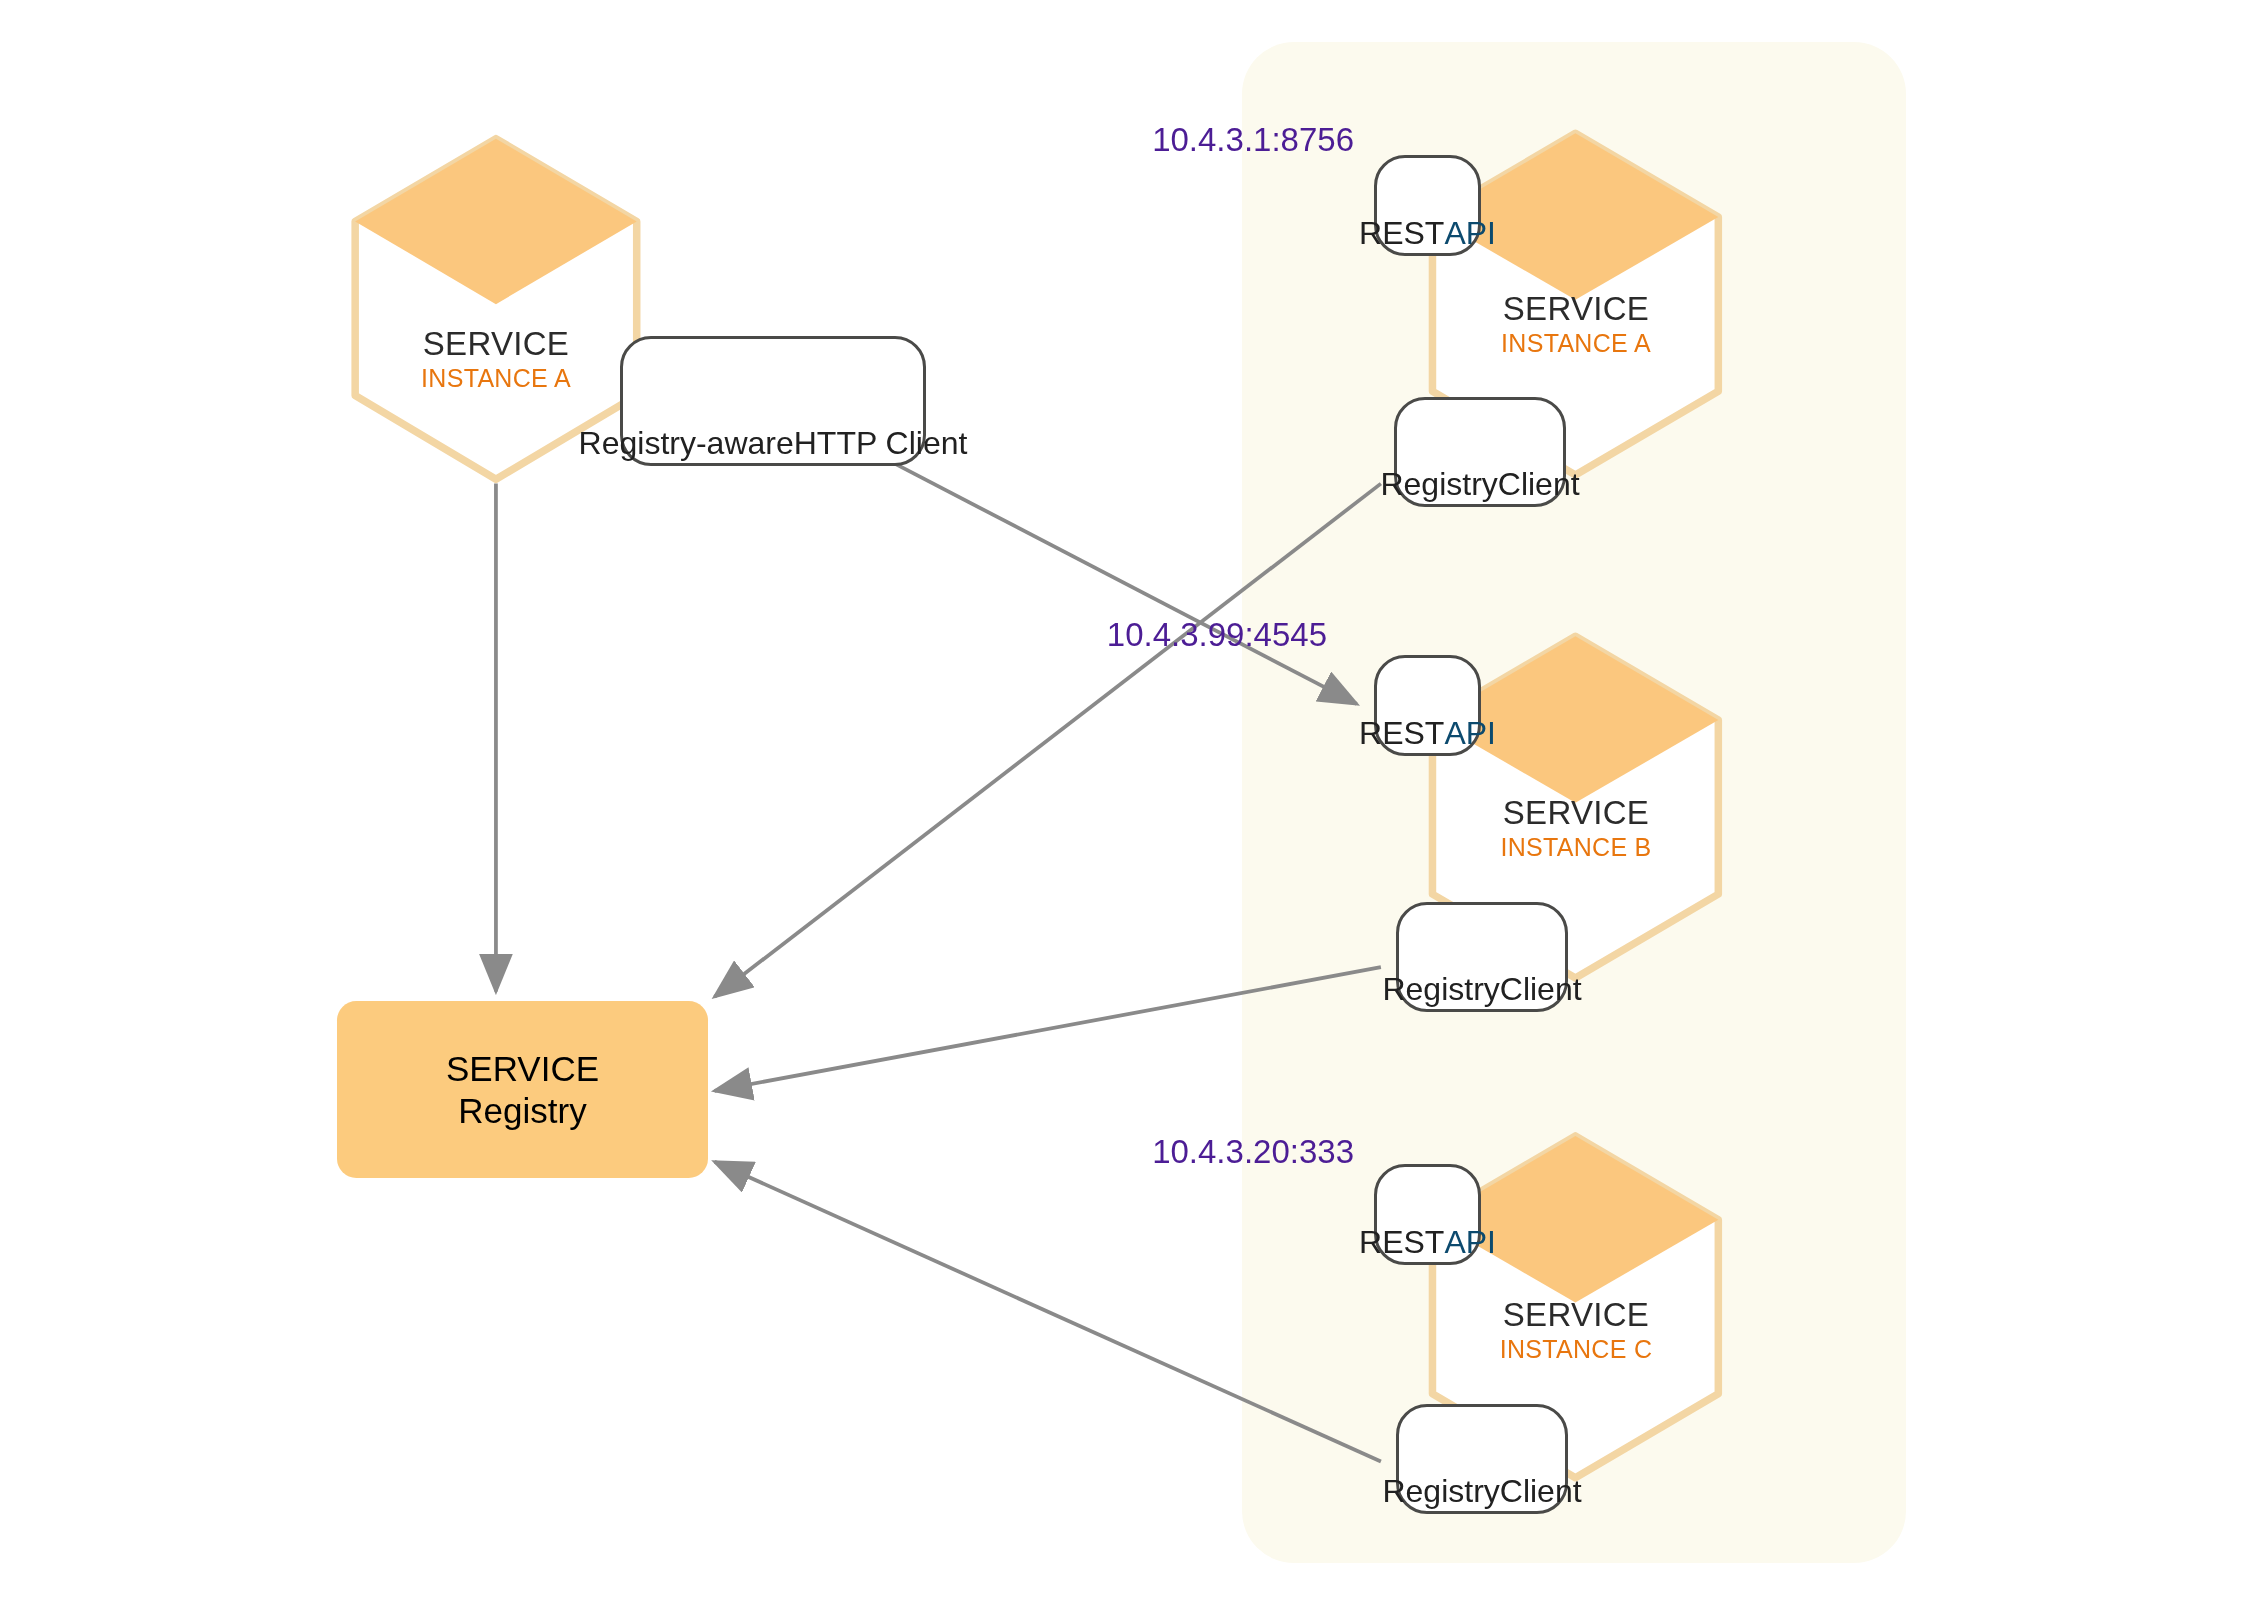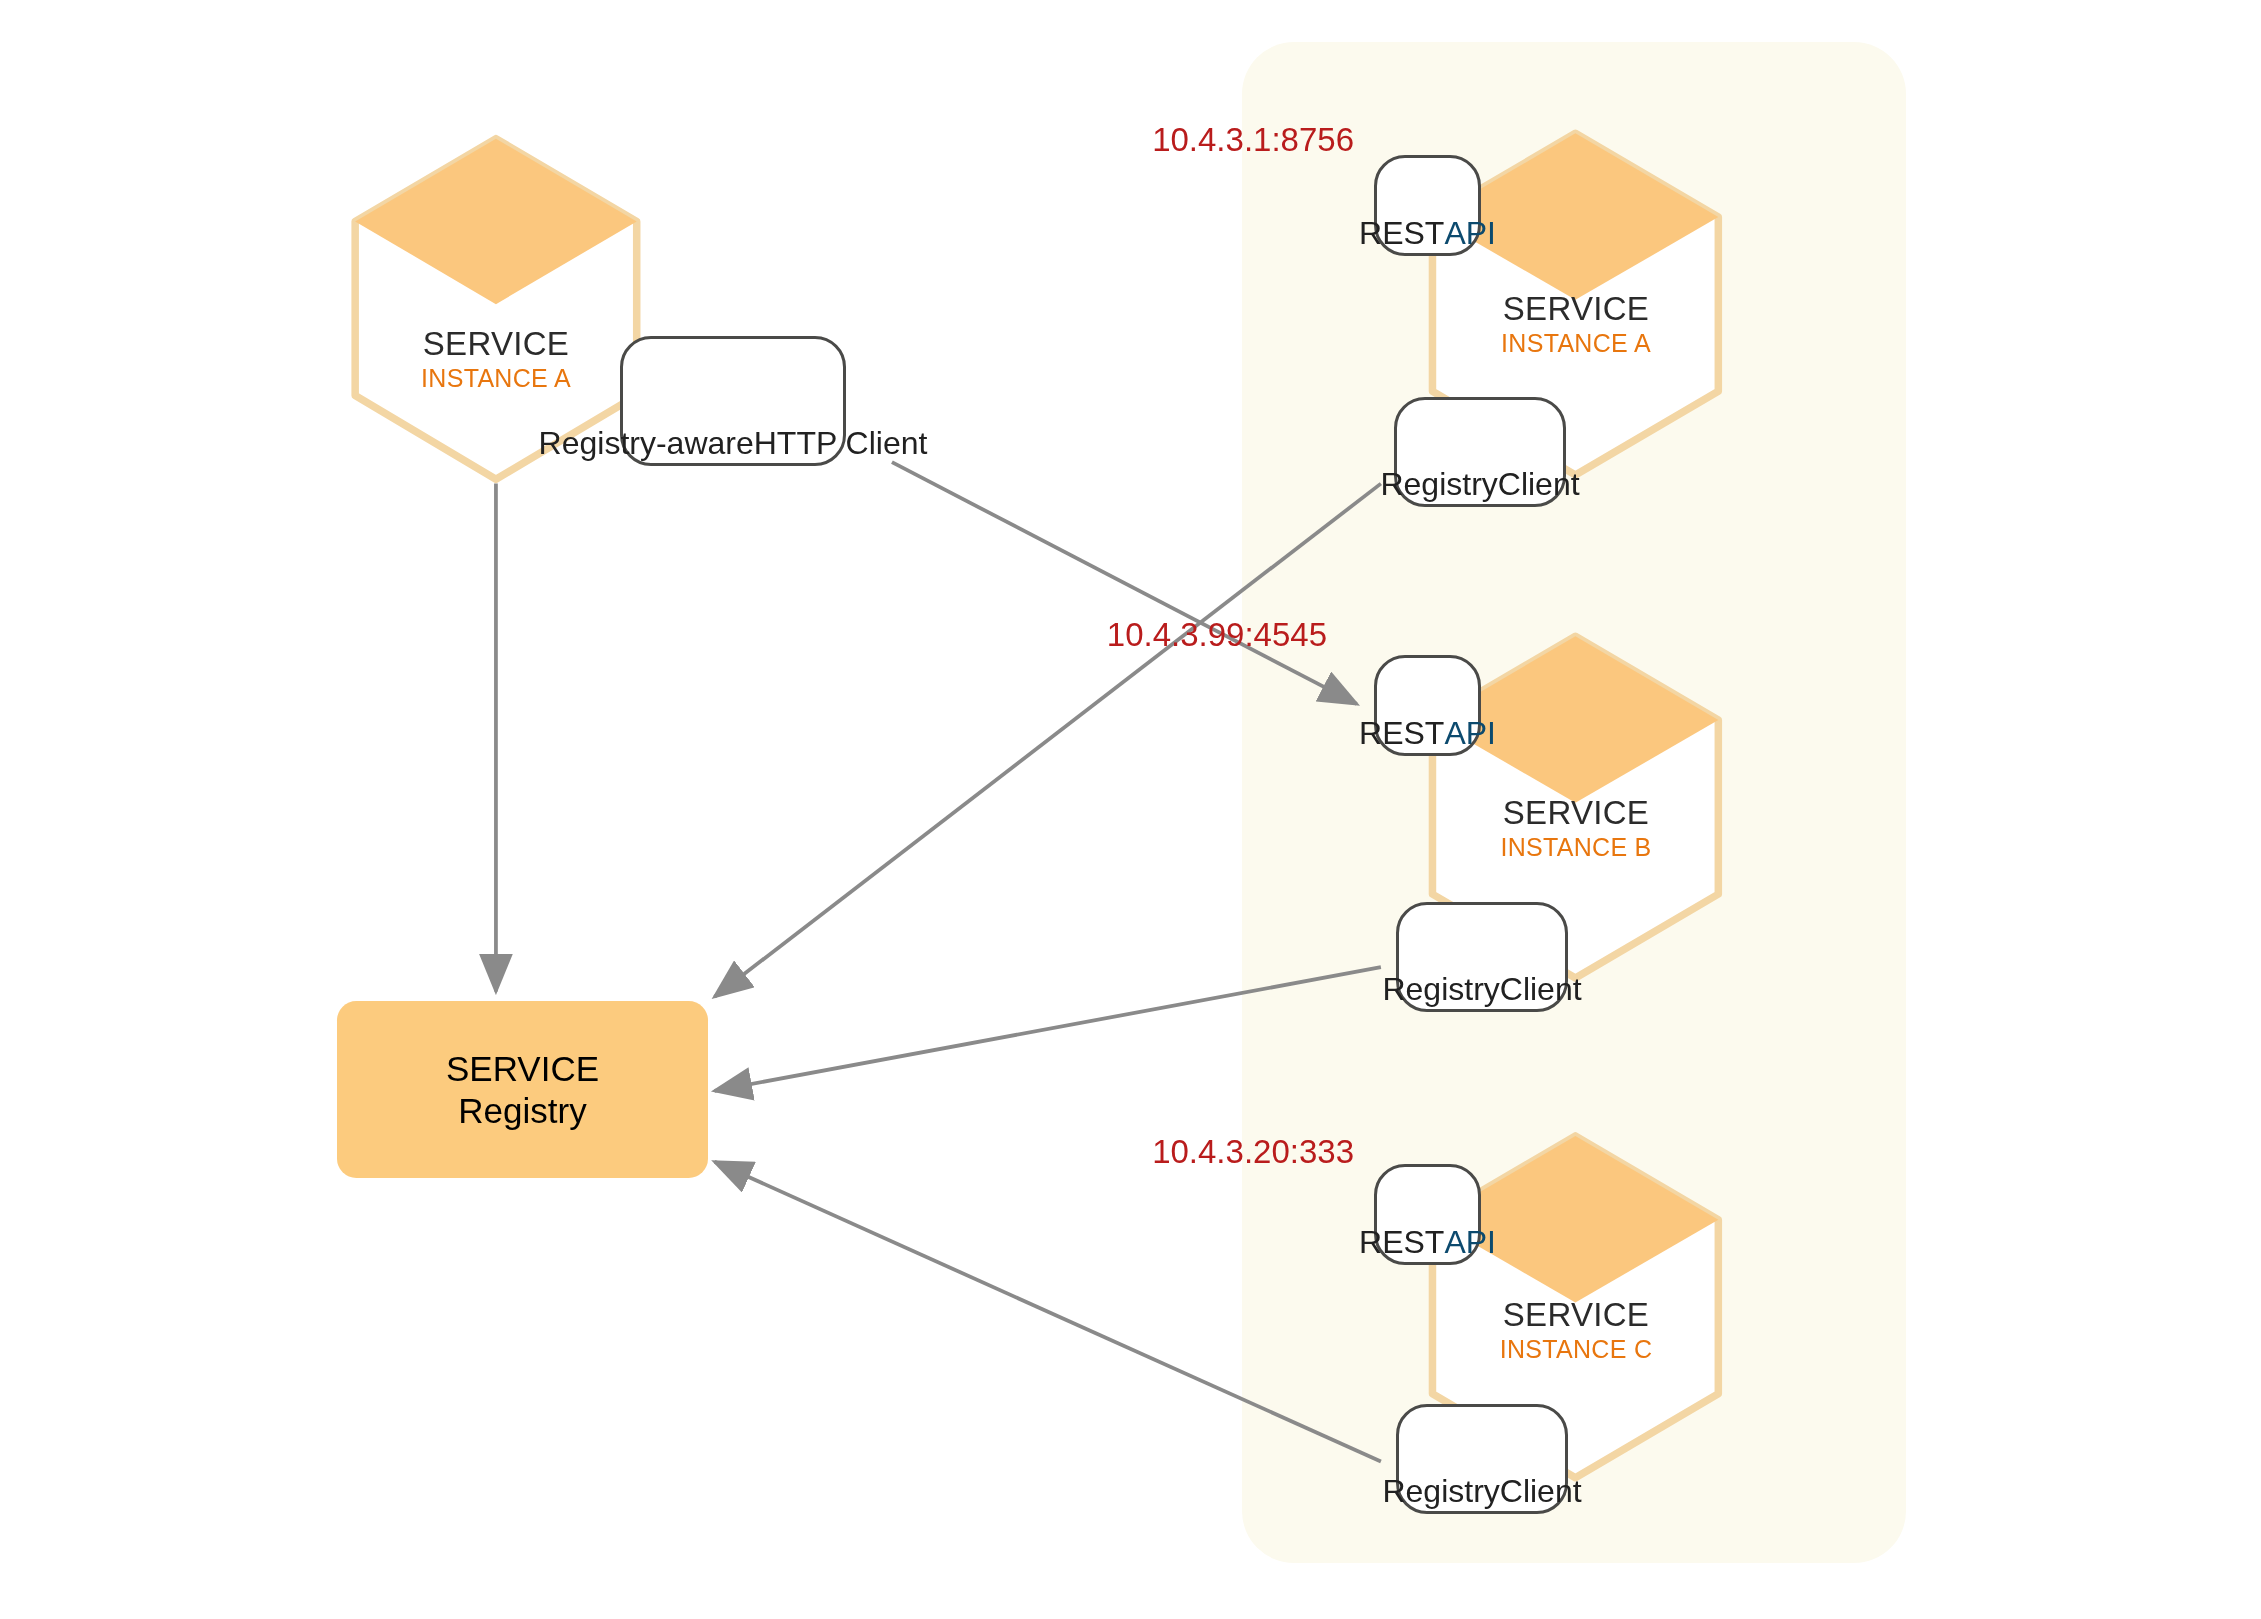--- a/index.html
+++ b/index.html
@@ -78,7 +78,7 @@
   .registry-box span { display: block; text-align: center; white-space: nowrap; }
   .ip-label {
     position: absolute;
-    color: #b91c1c;
+    color: #4c1d95;
     font-size: 33px;
     white-space: nowrap;
     text-align: right;

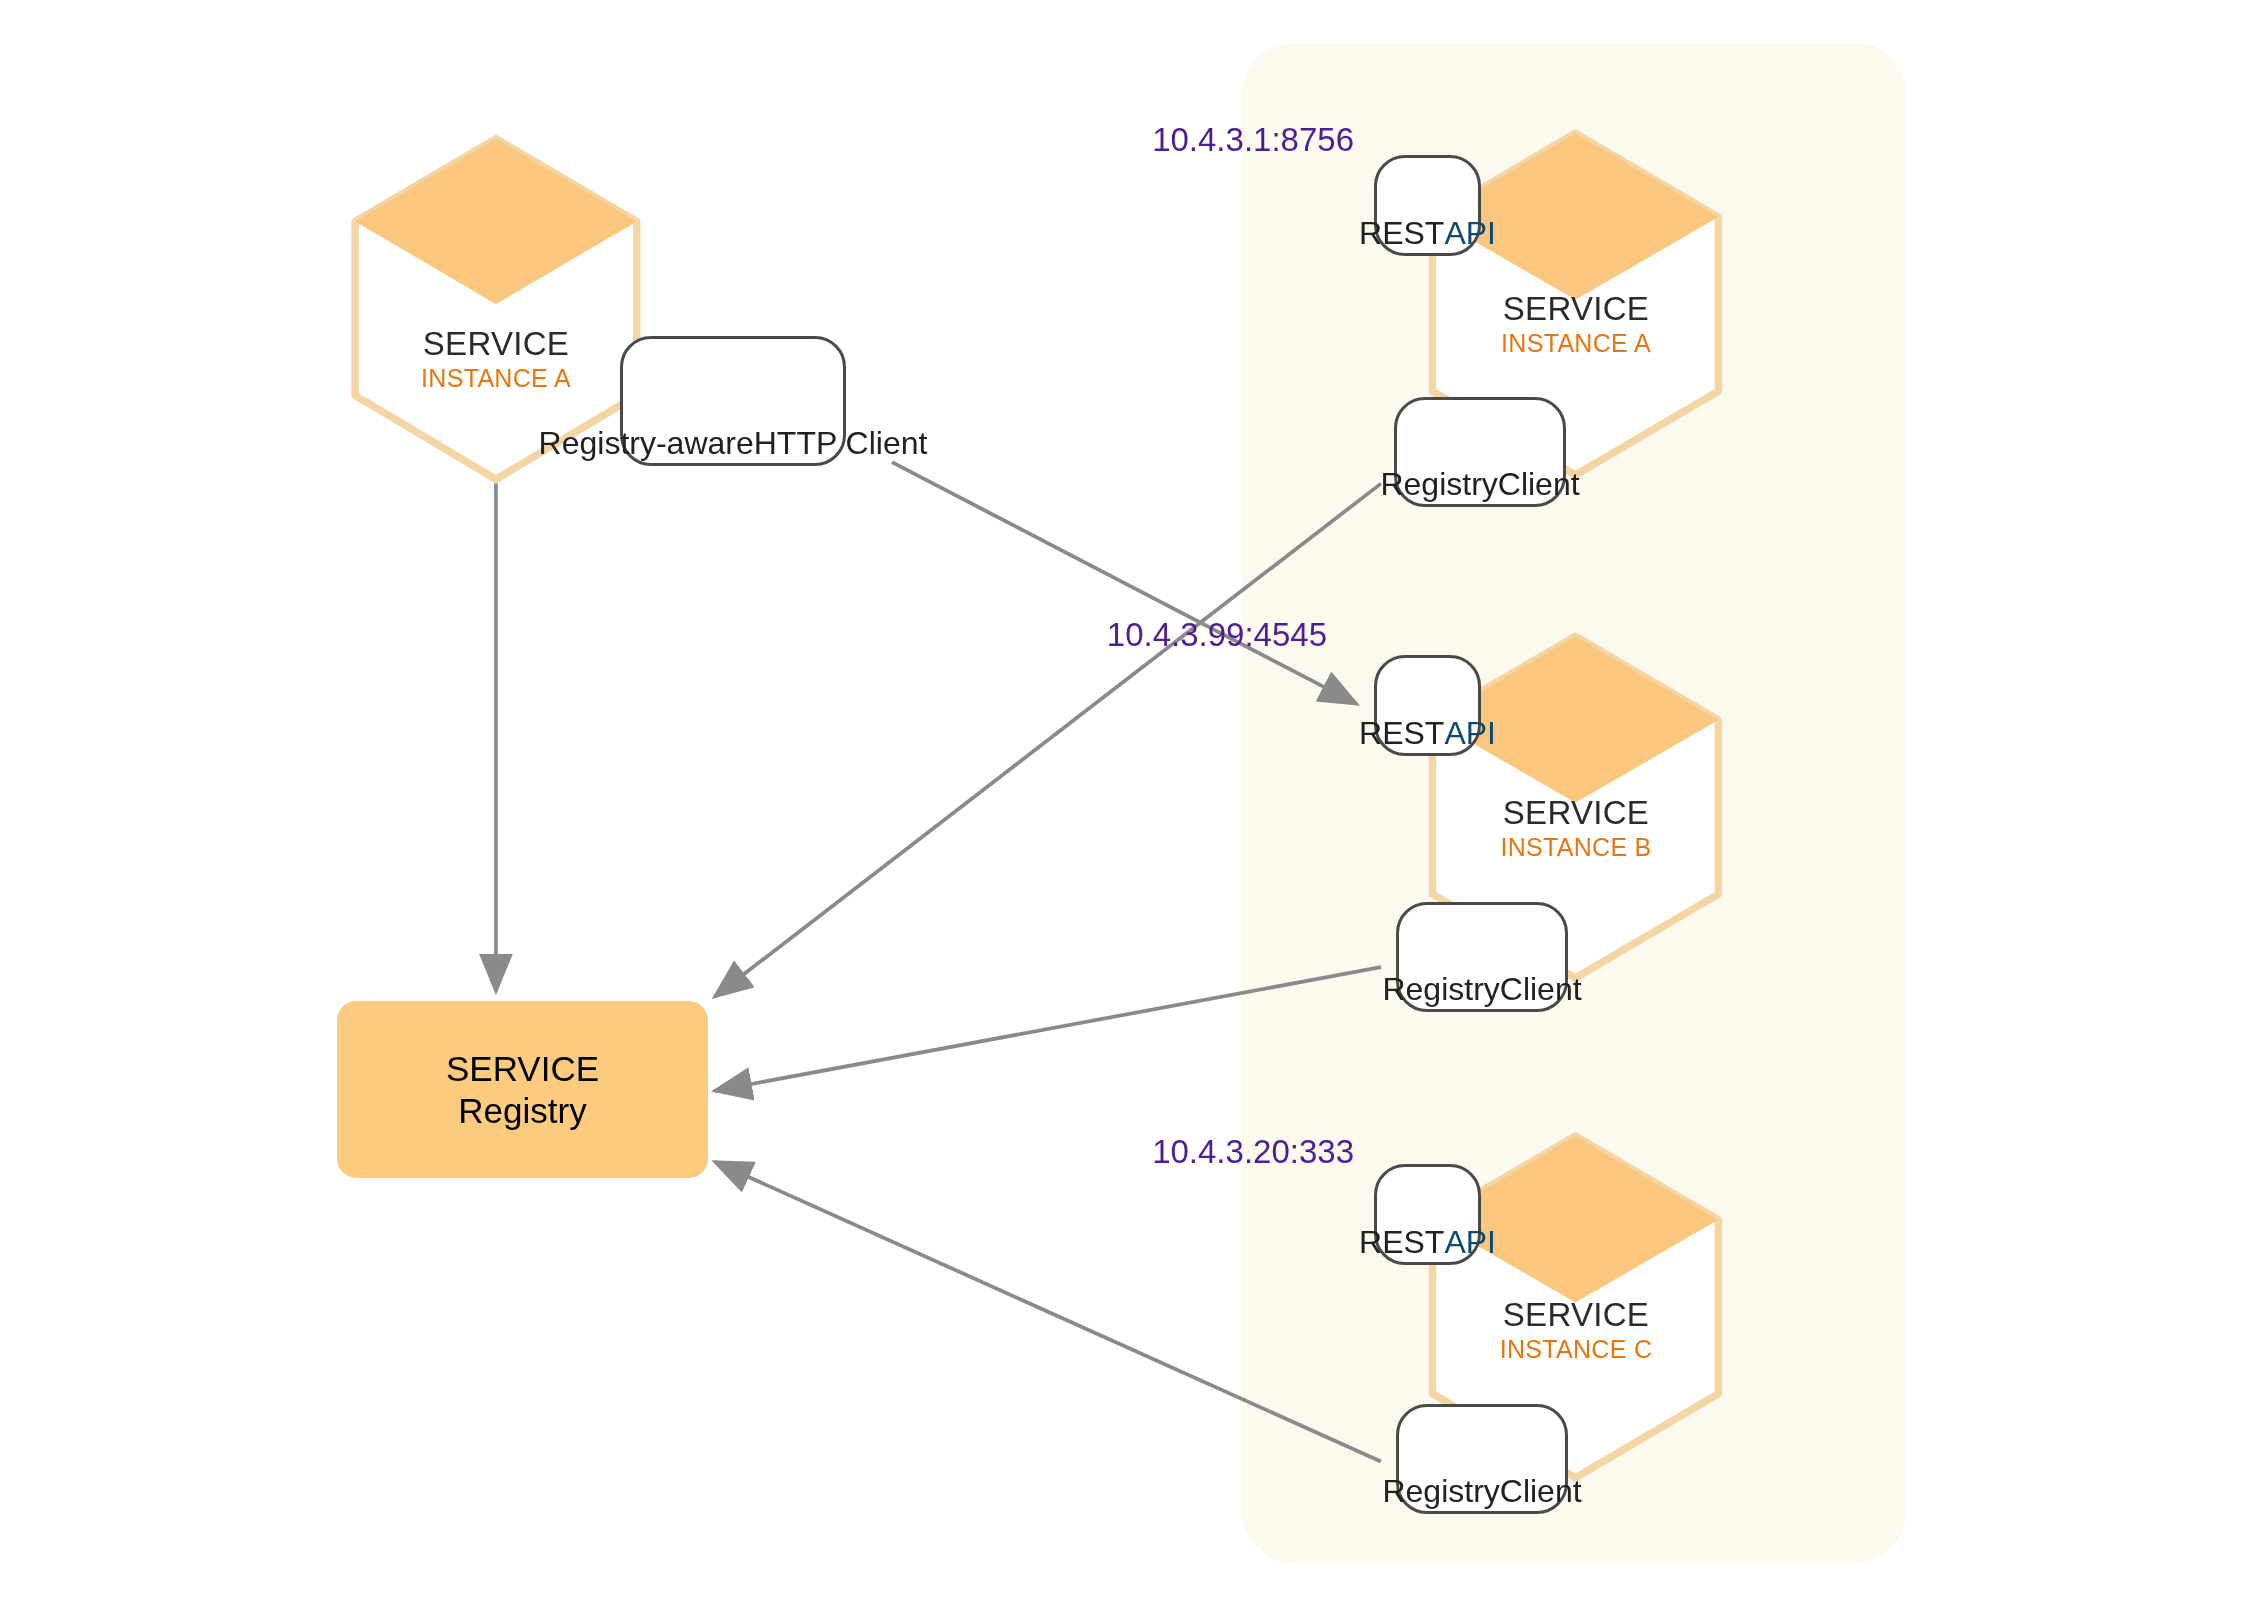--- a/index.html
+++ b/index.html
@@ -142,7 +142,7 @@
     <span class="l2">INSTANCE A</span>
   </div>
 
-  <div class="pill two-line" style="left:620px; top:336px; width:226px; height:130px;">
+  <div class="pill two-line" style="left:620px; top:336px; width:306px; height:130px;">
     <span>Registry-aware</span>
     <span>HTTP Client</span>
   </div>

